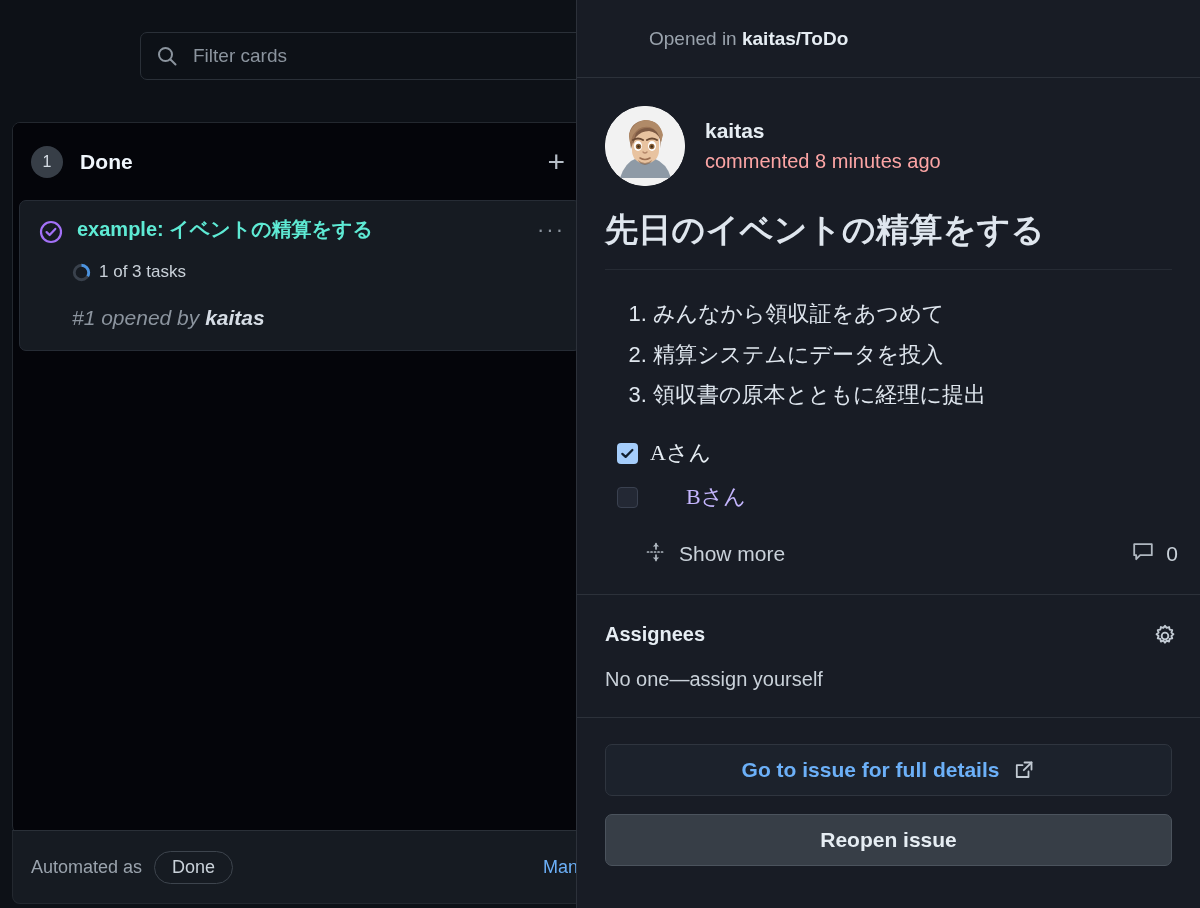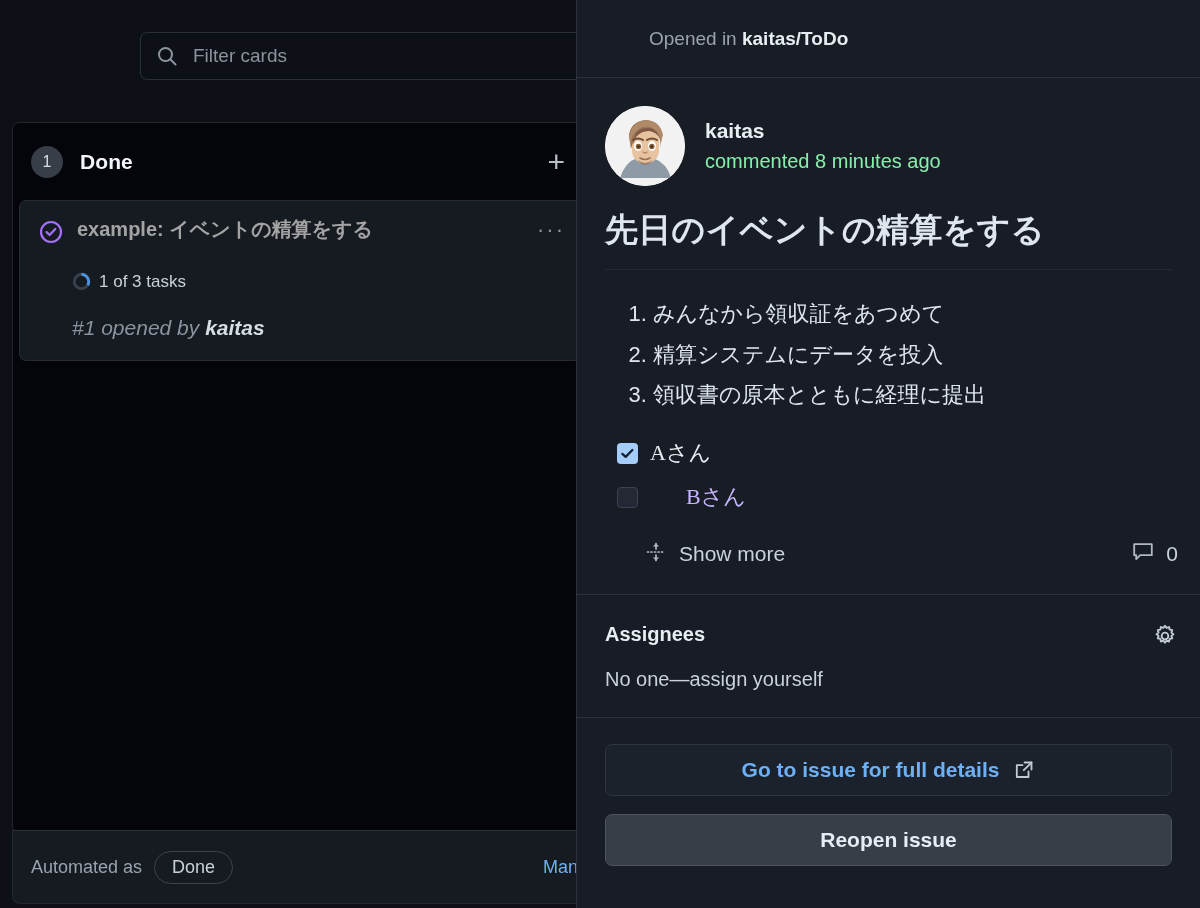--- a/index.html
+++ b/index.html
@@ -142,7 +142,7 @@
   #avatar svg { display: block; }
   #comment-head-text { margin-left: 20px; }
   #comment-author { color: #e6edf3; font-size: 21px; font-weight: bold; }
-  #comment-time { color: #86efac; font-size: 20px; margin-top: 7px; }
+  #comment-time { color: #fca5a5; font-size: 20px; margin-top: 7px; }
 
   #issue-body { padding: 22px 28px 0 28px; }
   #issue-heading {

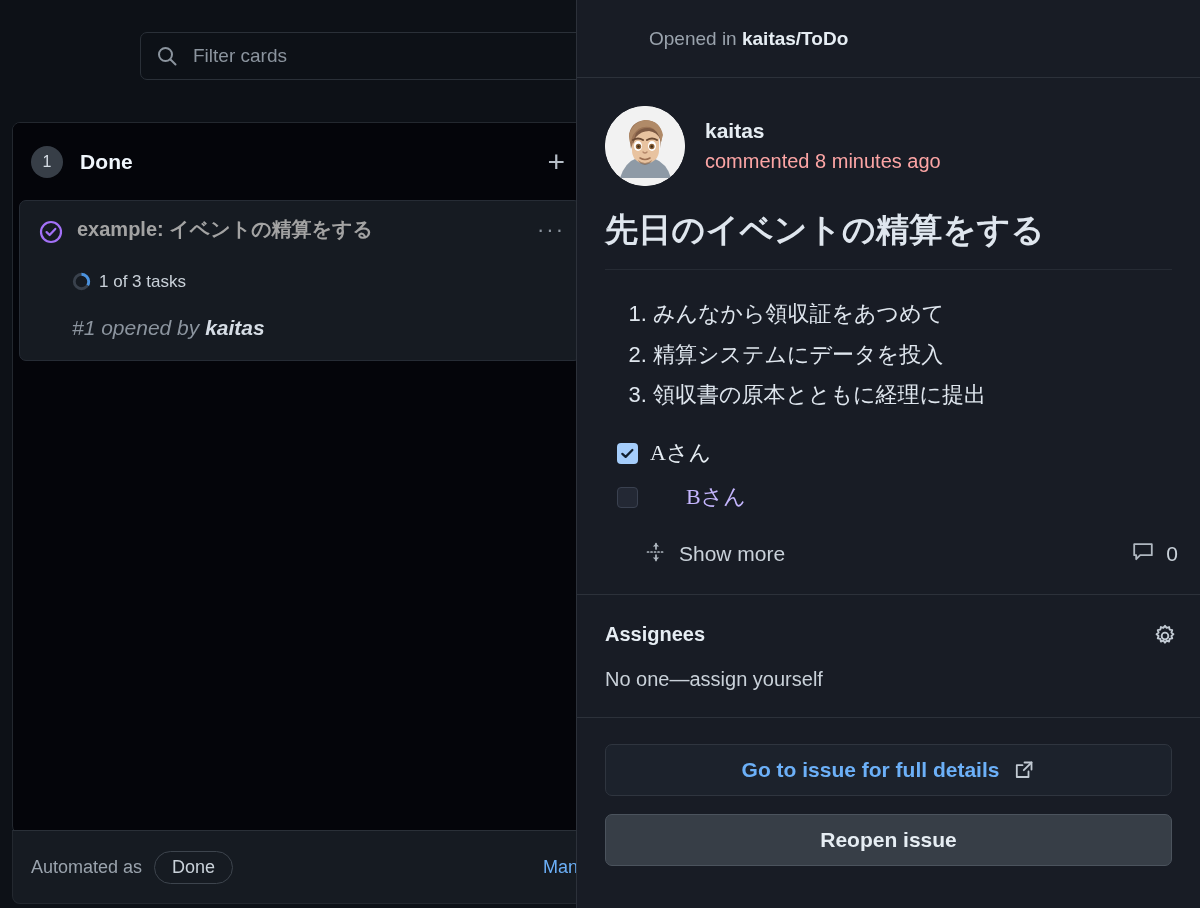--- a/index.html
+++ b/index.html
@@ -79,7 +79,7 @@
   #card-title-row { display: flex; align-items: flex-start; }
   #card-title-row .closed-ico { flex: 0 0 auto; margin-top: 2px; }
   #card-title {
-    margin-left: 13px; color: #a3a3a3; font-size: 20px;
+    margin-left: 13px; color: #5eead4; font-size: 20px;
     font-weight: bold; line-height: 1.25;
   }
   #card-more {

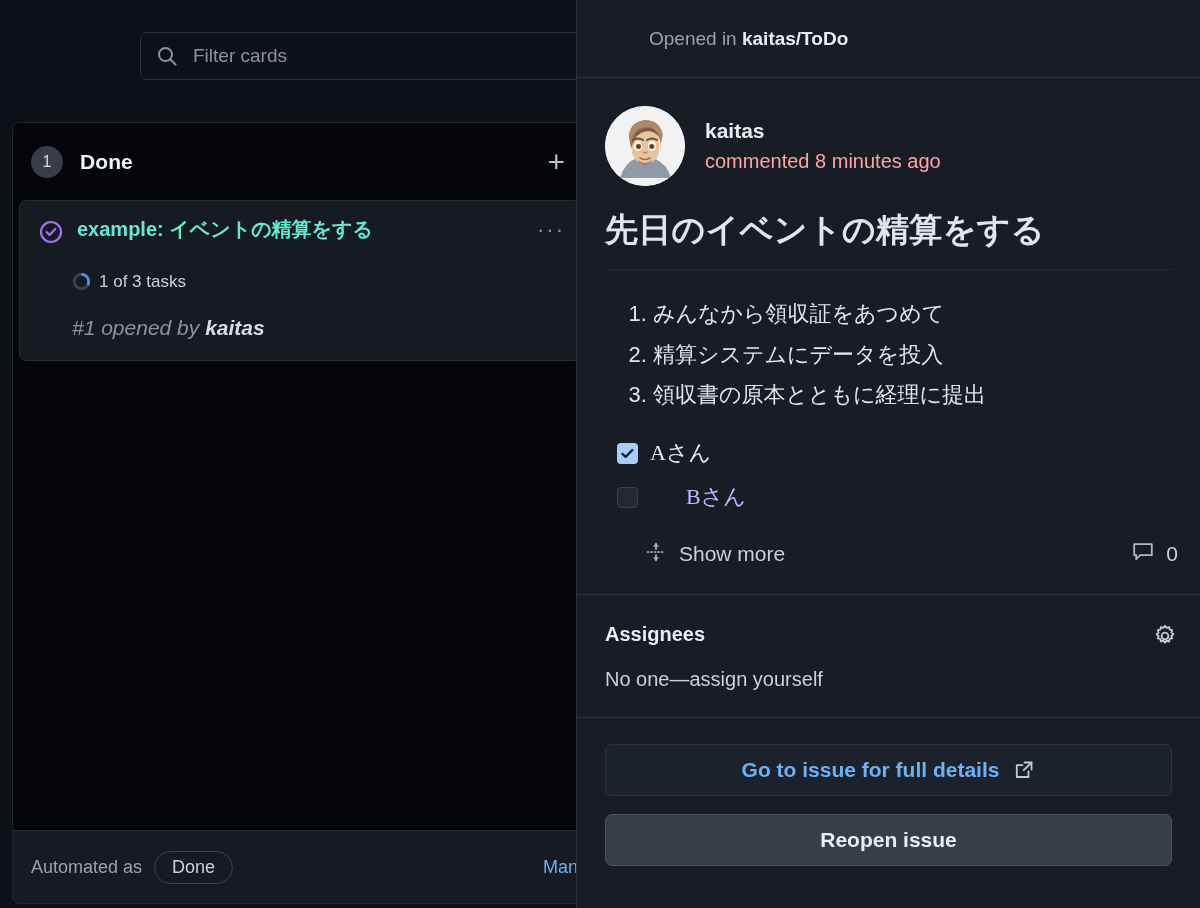--- a/index.html
+++ b/index.html
@@ -88,8 +88,8 @@
     background: none; border: none; cursor: pointer;
   }
   #card-tasks {
-    display: flex; 
-    margin: 23px 0 0 34px;
+    display: flex; align-items: center;
+    margin: 13px 0 0 34px;
   }
   #card-tasks .ring { flex: 0 0 auto; margin-right: 8px; display: flex; }
   #card-tasks .txt { color: #c9d1d9; font-size: 17px; }

